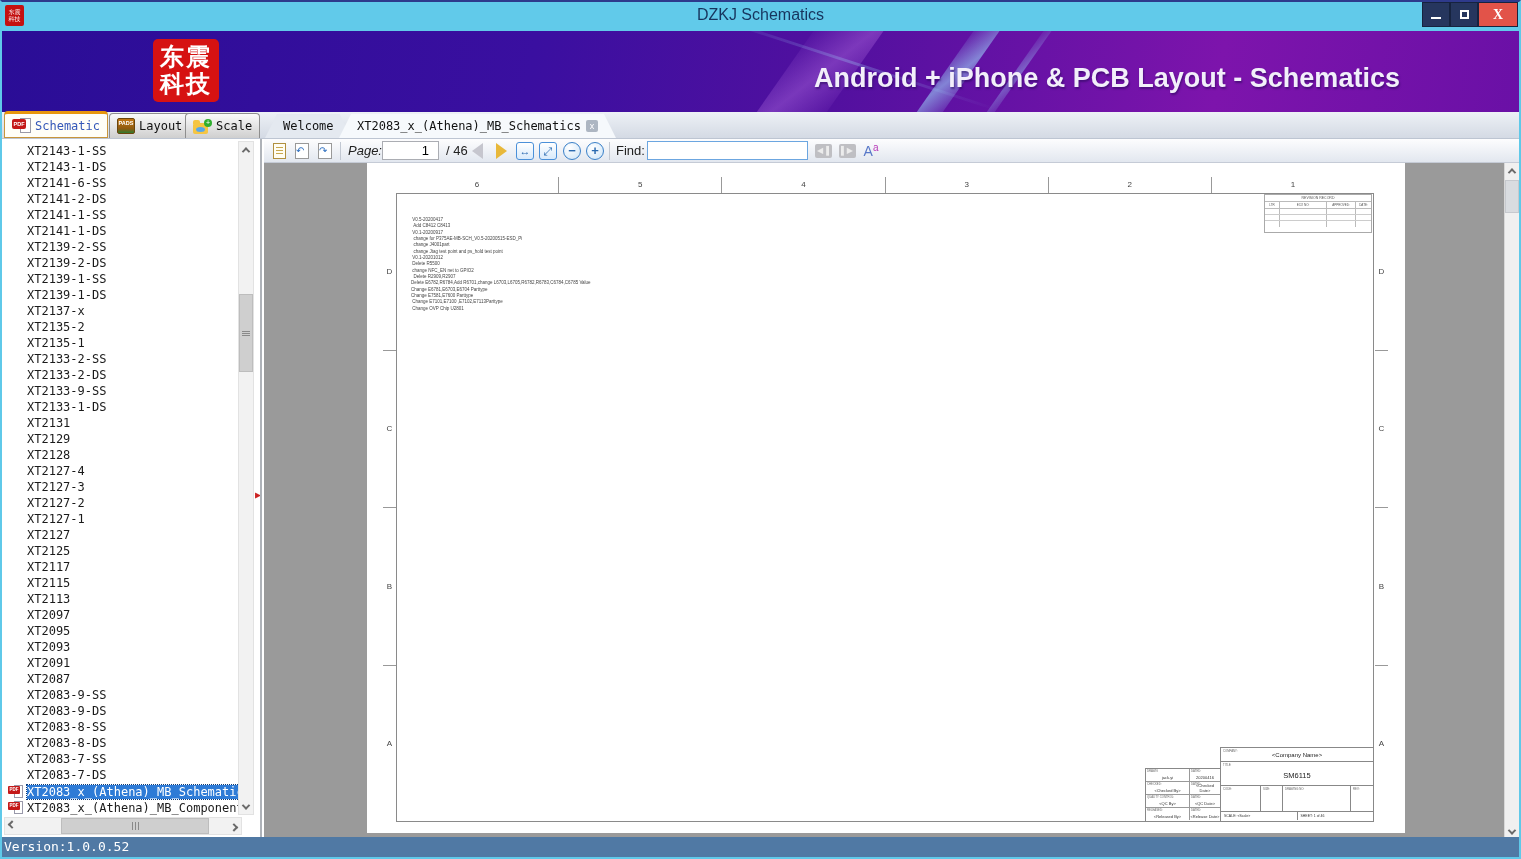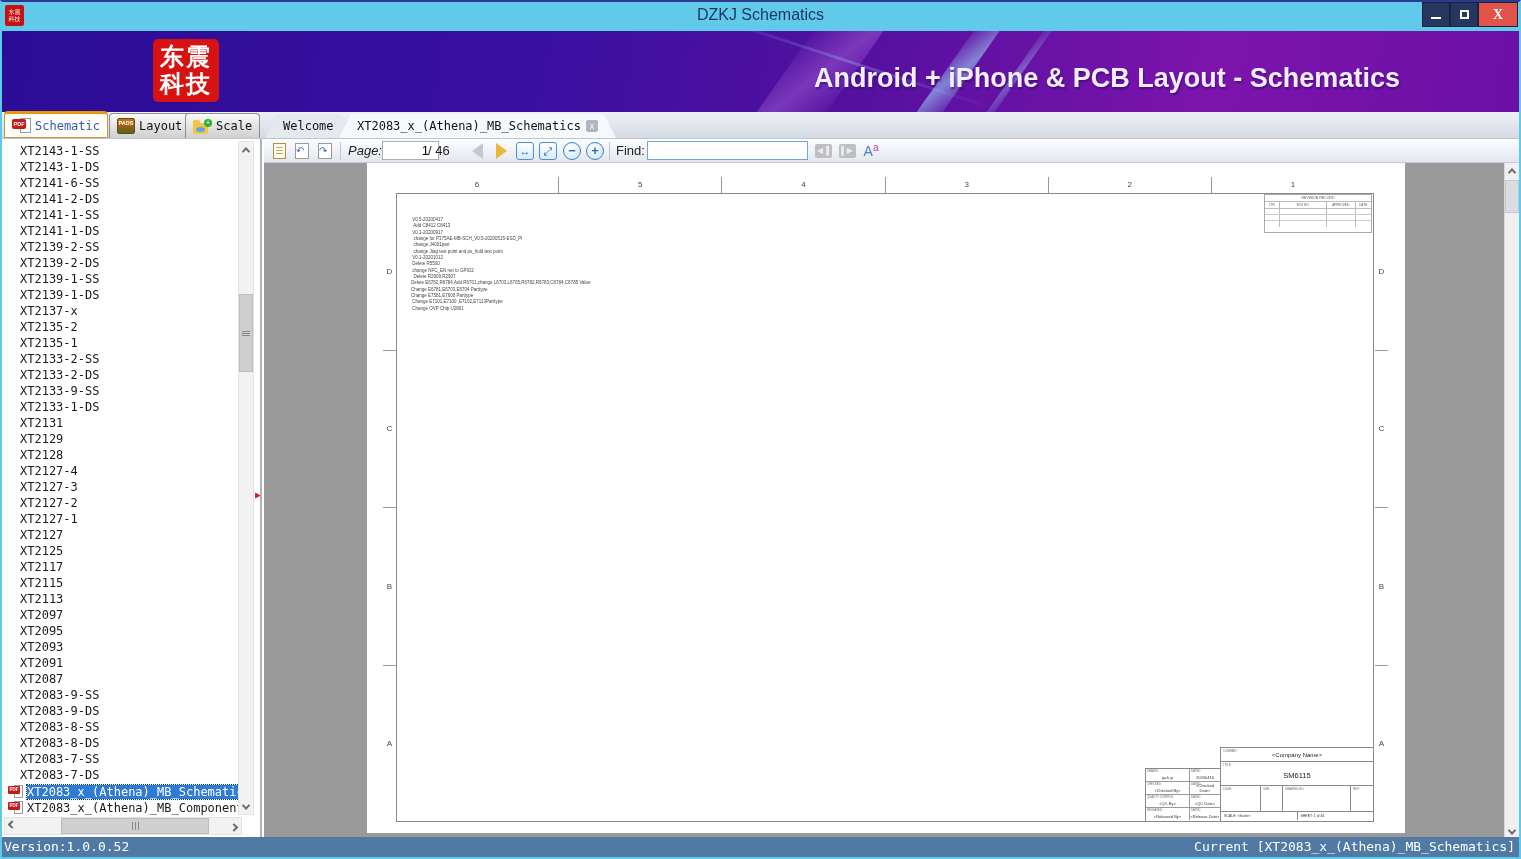--- a/index.html
+++ b/index.html
@@ -74,7 +74,7 @@
   
   .sidebar { position:absolute; left:0; top:137px; width:260px; height:700px; background:#fff;
     border-right:2px solid #AEB2B8; overflow:hidden; }
-  .model-list { position:absolute; left:8px; top:4px; width:236px; }
+  .model-list { position:absolute; left:15px; top:4px; width:236px; }
   .model-item { height:16px; line-height:16px; padding-left:10px; font-size:12px; color:#1A1A1A; white-space:pre; }
   .pdf-item { position:absolute; left:0; width:236px; height:16px; display:flex; align-items:center; gap:3px;
     padding-left:6px; font-size:12px; color:#1A1A1A; white-space:nowrap; overflow:hidden; }

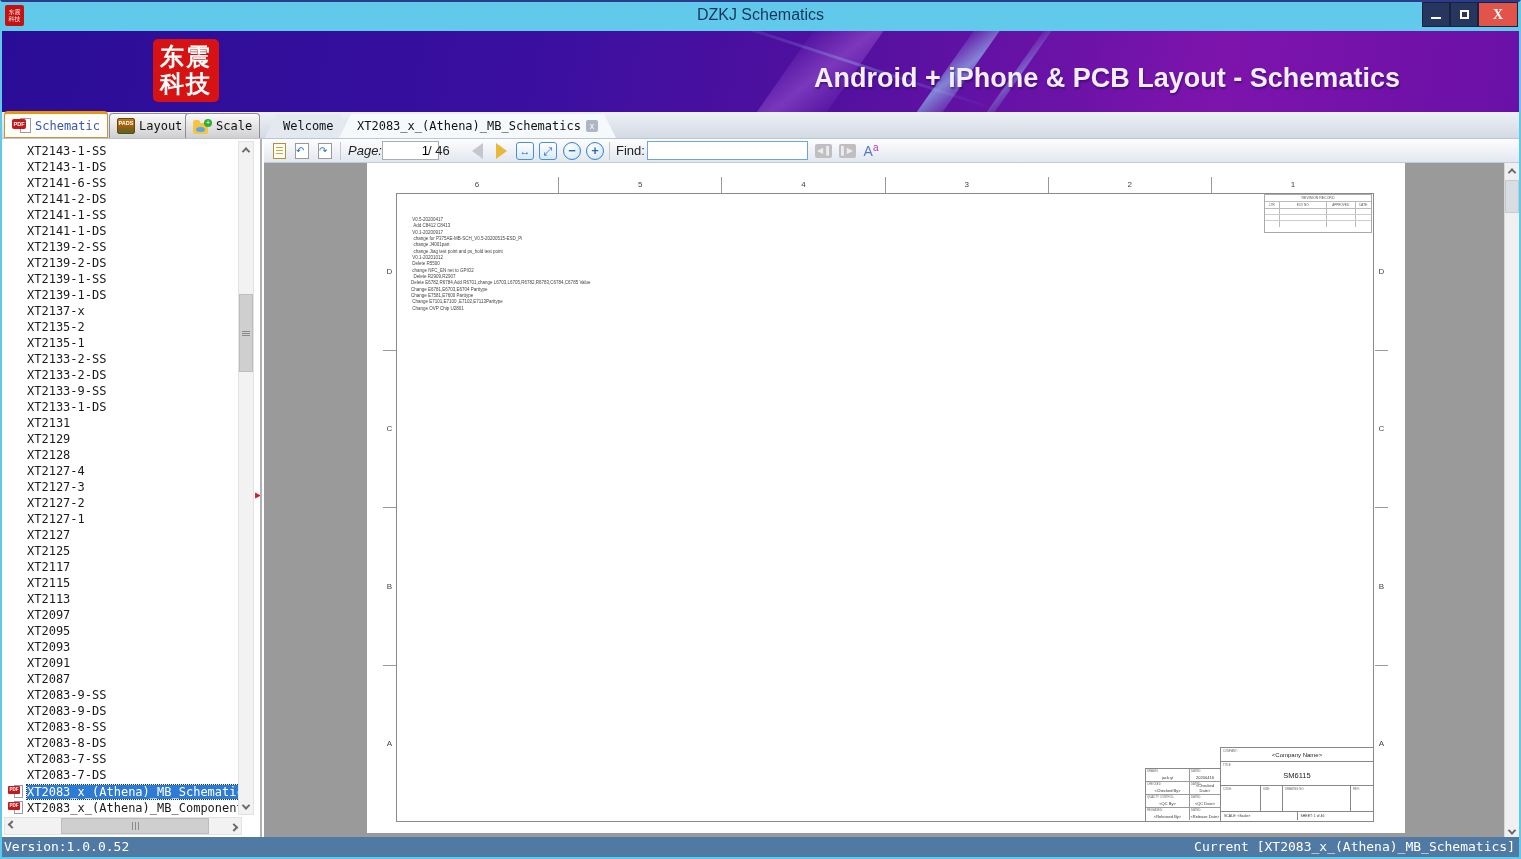--- a/index.html
+++ b/index.html
@@ -369,7 +369,7 @@
       <div class="tsep" style="left:76px;"></div>
       <div class="tlabel" style="left:84px;font-style:italic;">Page:</div>
       <input class="page-input" value="1" style="">
-      <div class="tlabel" style="left:164px;">/ 46</div>
+      <div class="tlabel" style="left:182px;">/ 46</div>
       <div class="tb" style="left:203px;">
           <div class="arr-left"></div>
         </div>

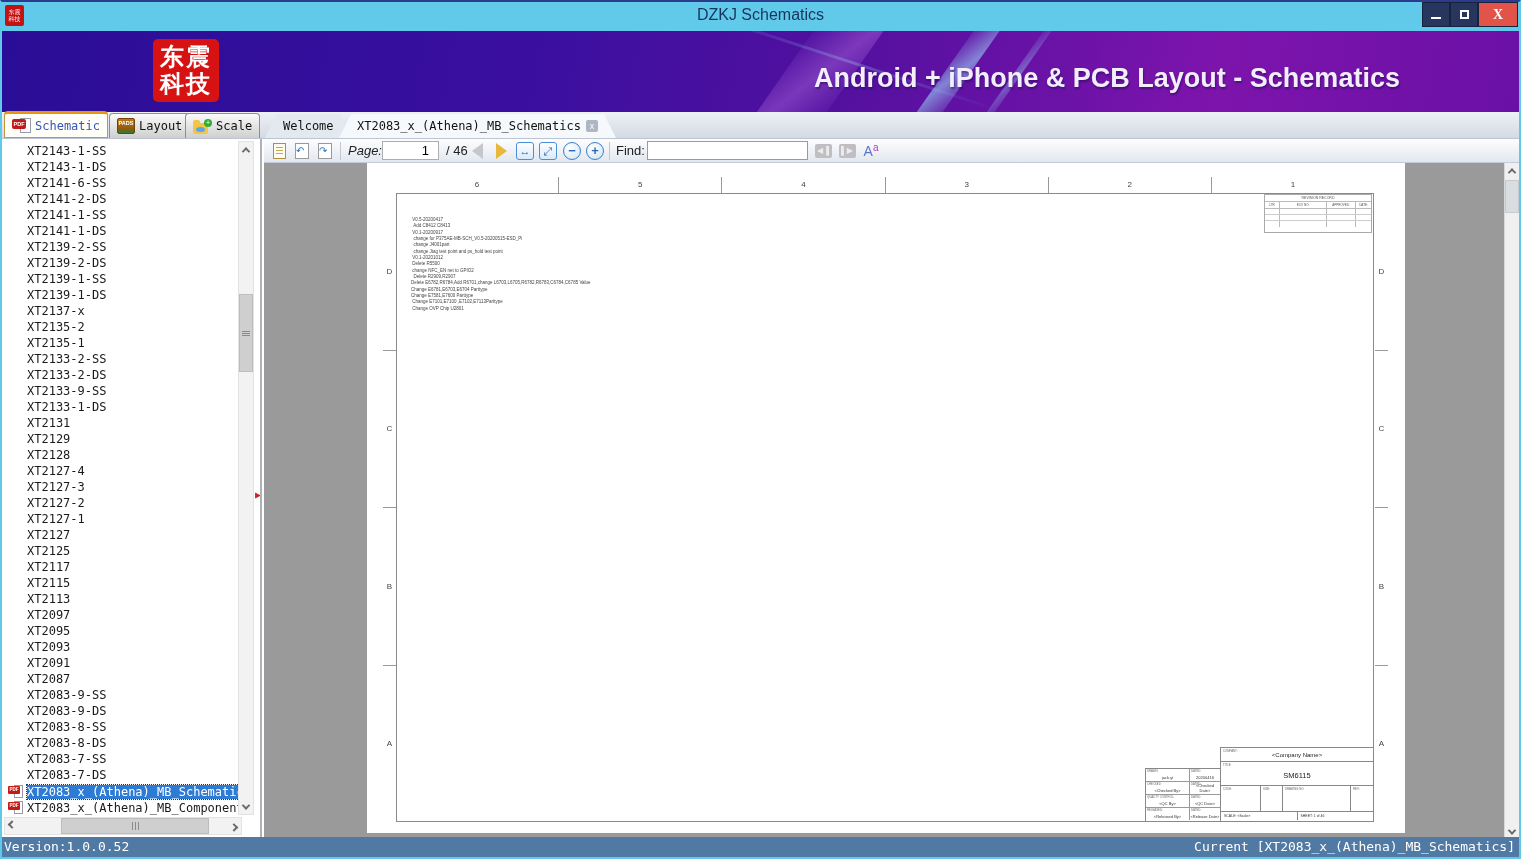--- a/index.html
+++ b/index.html
@@ -547,7 +547,6 @@
 
   <div class="statusbar">
     <span class="status-left">Version:1.0.0.52</span>
-    <span class="status-right">Current [XT2083_x_(Athena)_MB_Schematics]</span>
   </div>
 
 </div>

